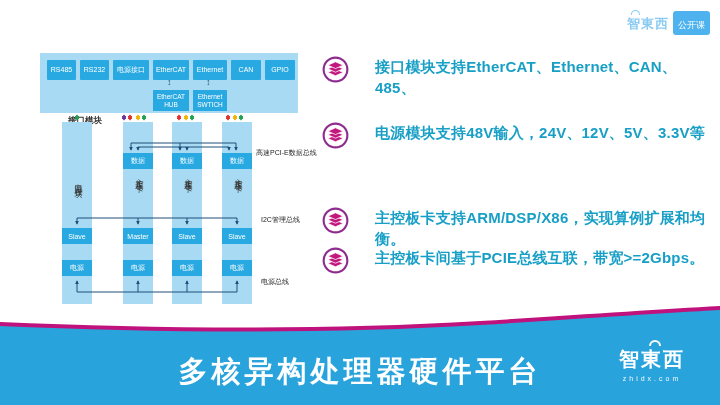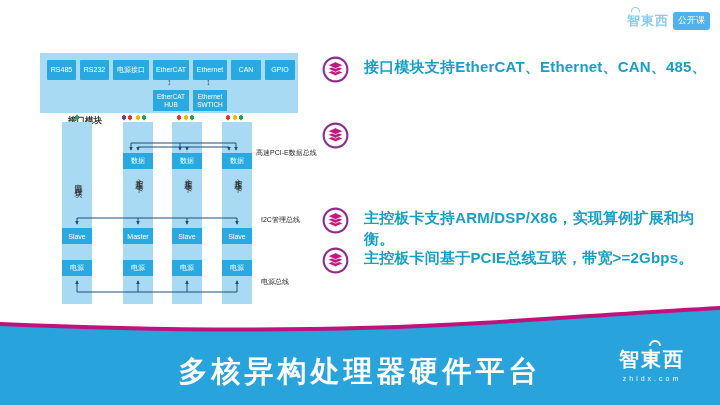--- a/index.html
+++ b/index.html
@@ -12,7 +12,7 @@
   .wifi-arc { position:absolute; top:-4px; left:4px; width:9px; height:5px;
               border:1.5px solid #8bcbf2; border-bottom:none; border-radius:9px 9px 0 0; }
   .hdr-brand { color:#8bcbf2; font-size:13px; font-weight:bold; letter-spacing:1px; }
-  .hdr-badge { background:#4db2ee; color:#fff; font-size:9px; padding:2px 5px 3px; border-radius:3px; }
+  .hdr-badge { background:#4db2ee; color:#fff; font-size:9px; padding:8px 5px 3px; border-radius:3px; }
 
   
   .iface { position:absolute; left:40px; top:53px; width:258px; height:60px; background:#a9daf3; }

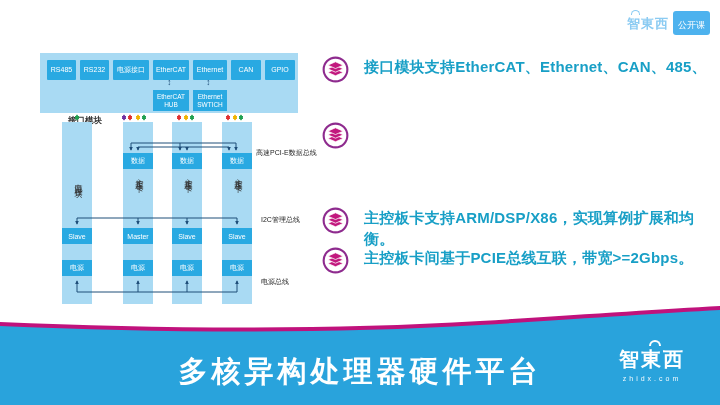--- a/index.html
+++ b/index.html
@@ -40,7 +40,7 @@
   svg.overlay { position:absolute; left:0; top:0; width:720px; height:405px; pointer-events:none; }
 
   
-  .bullet { position:absolute; left:322px; width:392px; display:flex; gap:15px; align-items:flex-start; }
+  .bullet { position:absolute; left:322px; width:392px; display:flex; gap:26px; align-items:flex-start; }
   .bullet-icon { flex:0 0 27px; }
   .bullet-text { color:#189fc6; font-size:15px; font-weight:bold; line-height:21px; letter-spacing:0.2px; }
 

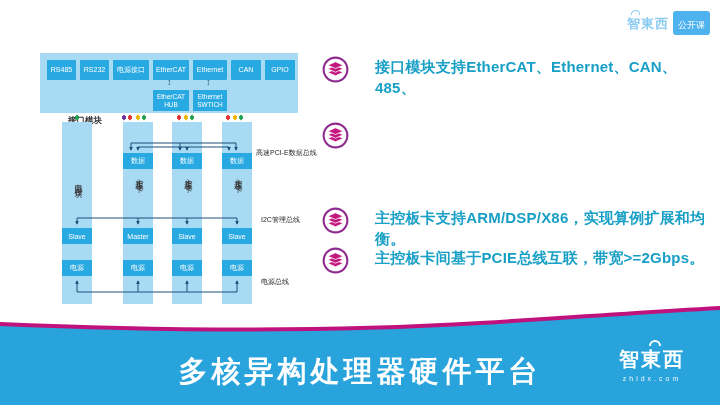--- a/index.html
+++ b/index.html
@@ -185,6 +185,7 @@
     <polygon points="14,6 22,9.5 14,13 6,9.5" fill="#c2187e" stroke="#fff" stroke-width="0.8"></polygon>
   </svg>
   <div class="bullet-text">
+    <div>电源模块支持48V输入，24V、12V、5V、3.3V等</div>
   </div>
 </div>
 <div class="bullet" style="top:207px">

